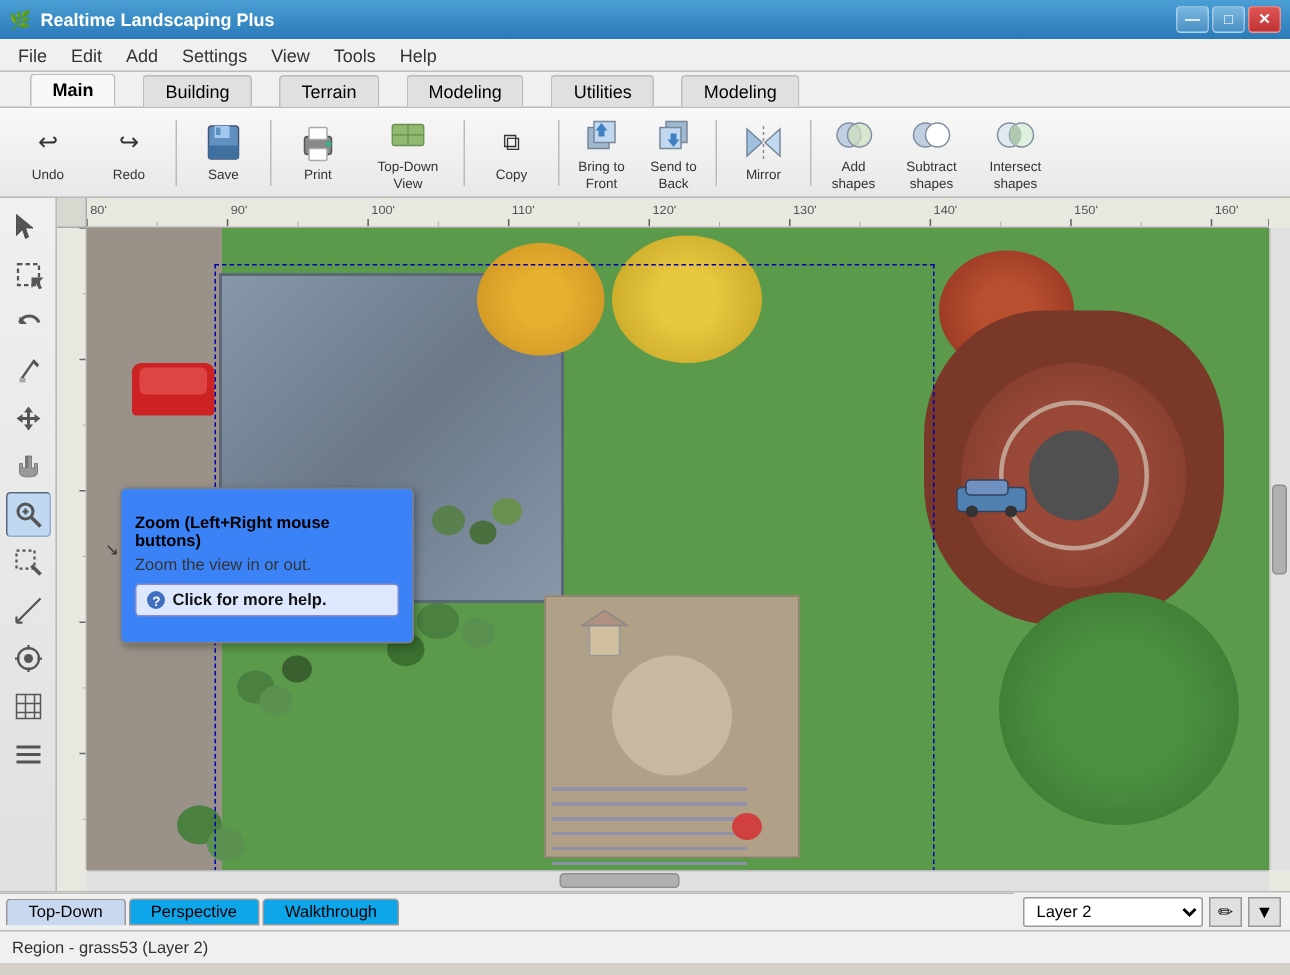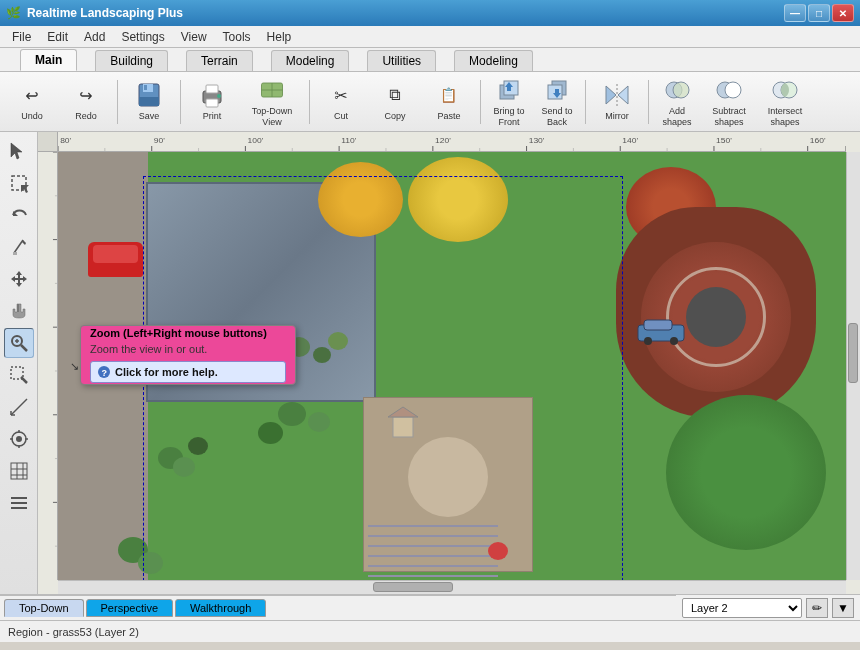--- a/index.html
+++ b/index.html
@@ -400,10 +400,6 @@
     <span class="tb-label">Top-Down<br>View</span>
   </div>
   <div class="toolbar-separator"></div>
-  <div class="toolbar-btn">
-    <div class="tb-icon icon-cut"></div>
-    <span class="tb-label">Cut</span>
-  </div>
   <div class="toolbar-btn">
     <div class="tb-icon icon-copy"></div>
     <span class="tb-label">Copy</span>

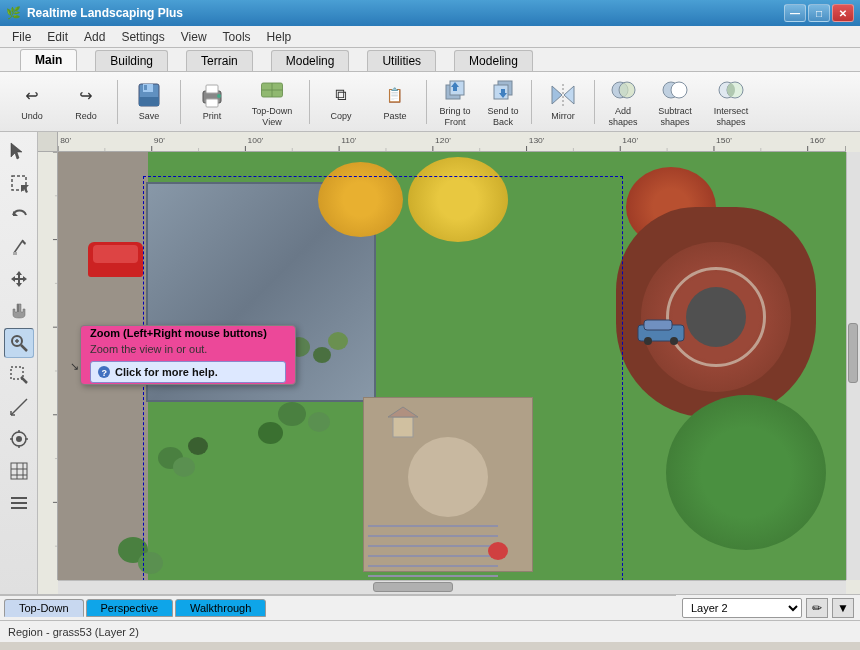--- a/index.html
+++ b/index.html
@@ -403,10 +403,6 @@
   <div class="toolbar-btn">
     <div class="tb-icon icon-copy"></div>
     <span class="tb-label">Copy</span>
-  </div>
-  <div class="toolbar-btn">
-    <div class="tb-icon icon-paste"></div>
-    <span class="tb-label">Paste</span>
   </div>
   <div class="toolbar-separator"></div>
   <div class="toolbar-btn" style="width:46px;">

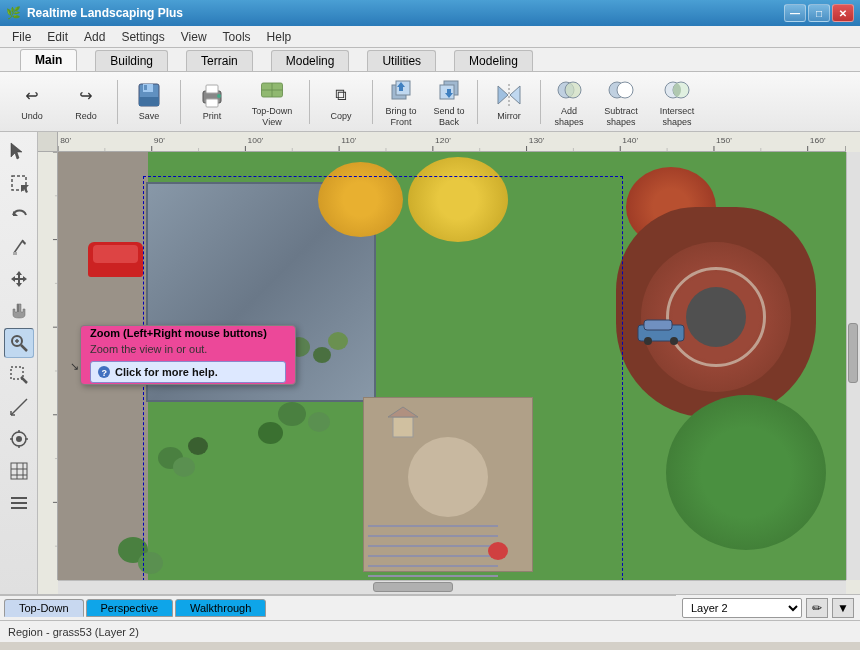--- a/index.html
+++ b/index.html
@@ -692,7 +692,7 @@
       <div class="scroll-thumb-v"></div>
     </div>
 
-    <div id="tooltip" style="position:absolute;left:42px;top:193px;width:216px;background:#ec4899;border:1px solid #808080;border-radius:4px;padding:1px 9px;box-shadow:2px 2px 6px rgba(0,0,0,0.3);z-index:100;">
+    <div id="tooltip" style="position:absolute;left:42px;top:193px;width:196px;background:#3b82f6;border:1px solid #808080;border-radius:4px;padding:17px 9px;box-shadow:2px 2px 6px rgba(0,0,0,0.3);z-index:100;">
       <div class="tooltip-title">Zoom (Left+Right mouse buttons)</div>
       <div class="tooltip-desc">Zoom the view in or out.</div>
       <div class="tooltip-link">

